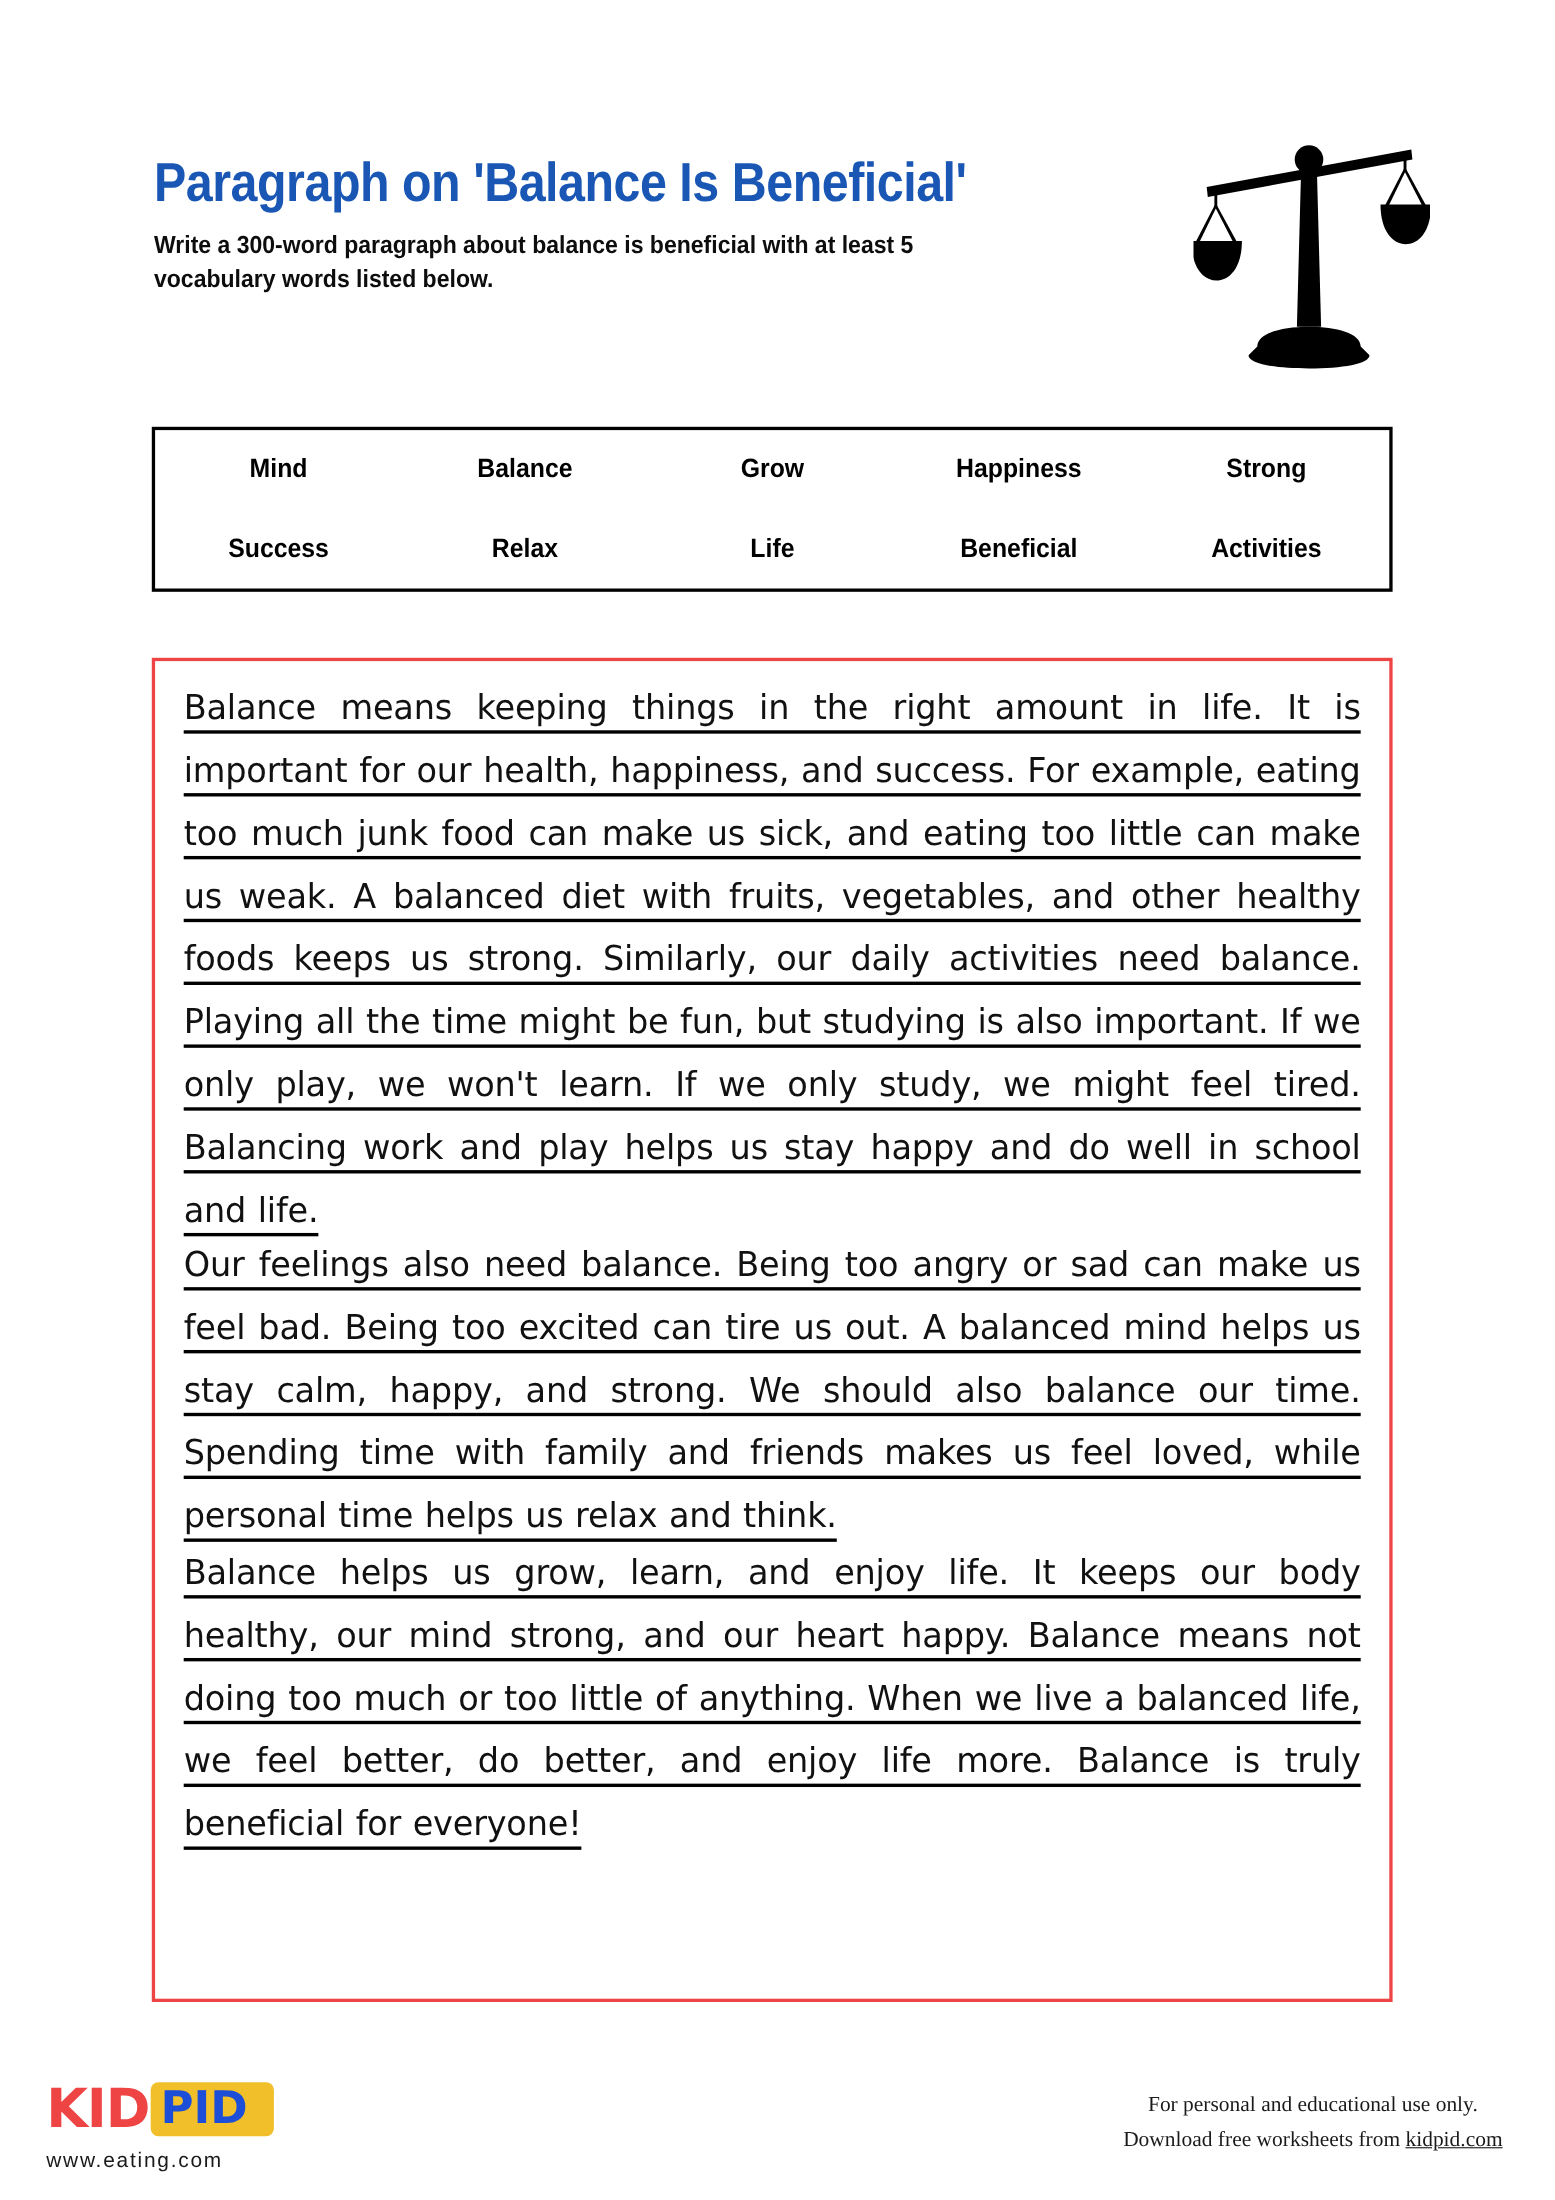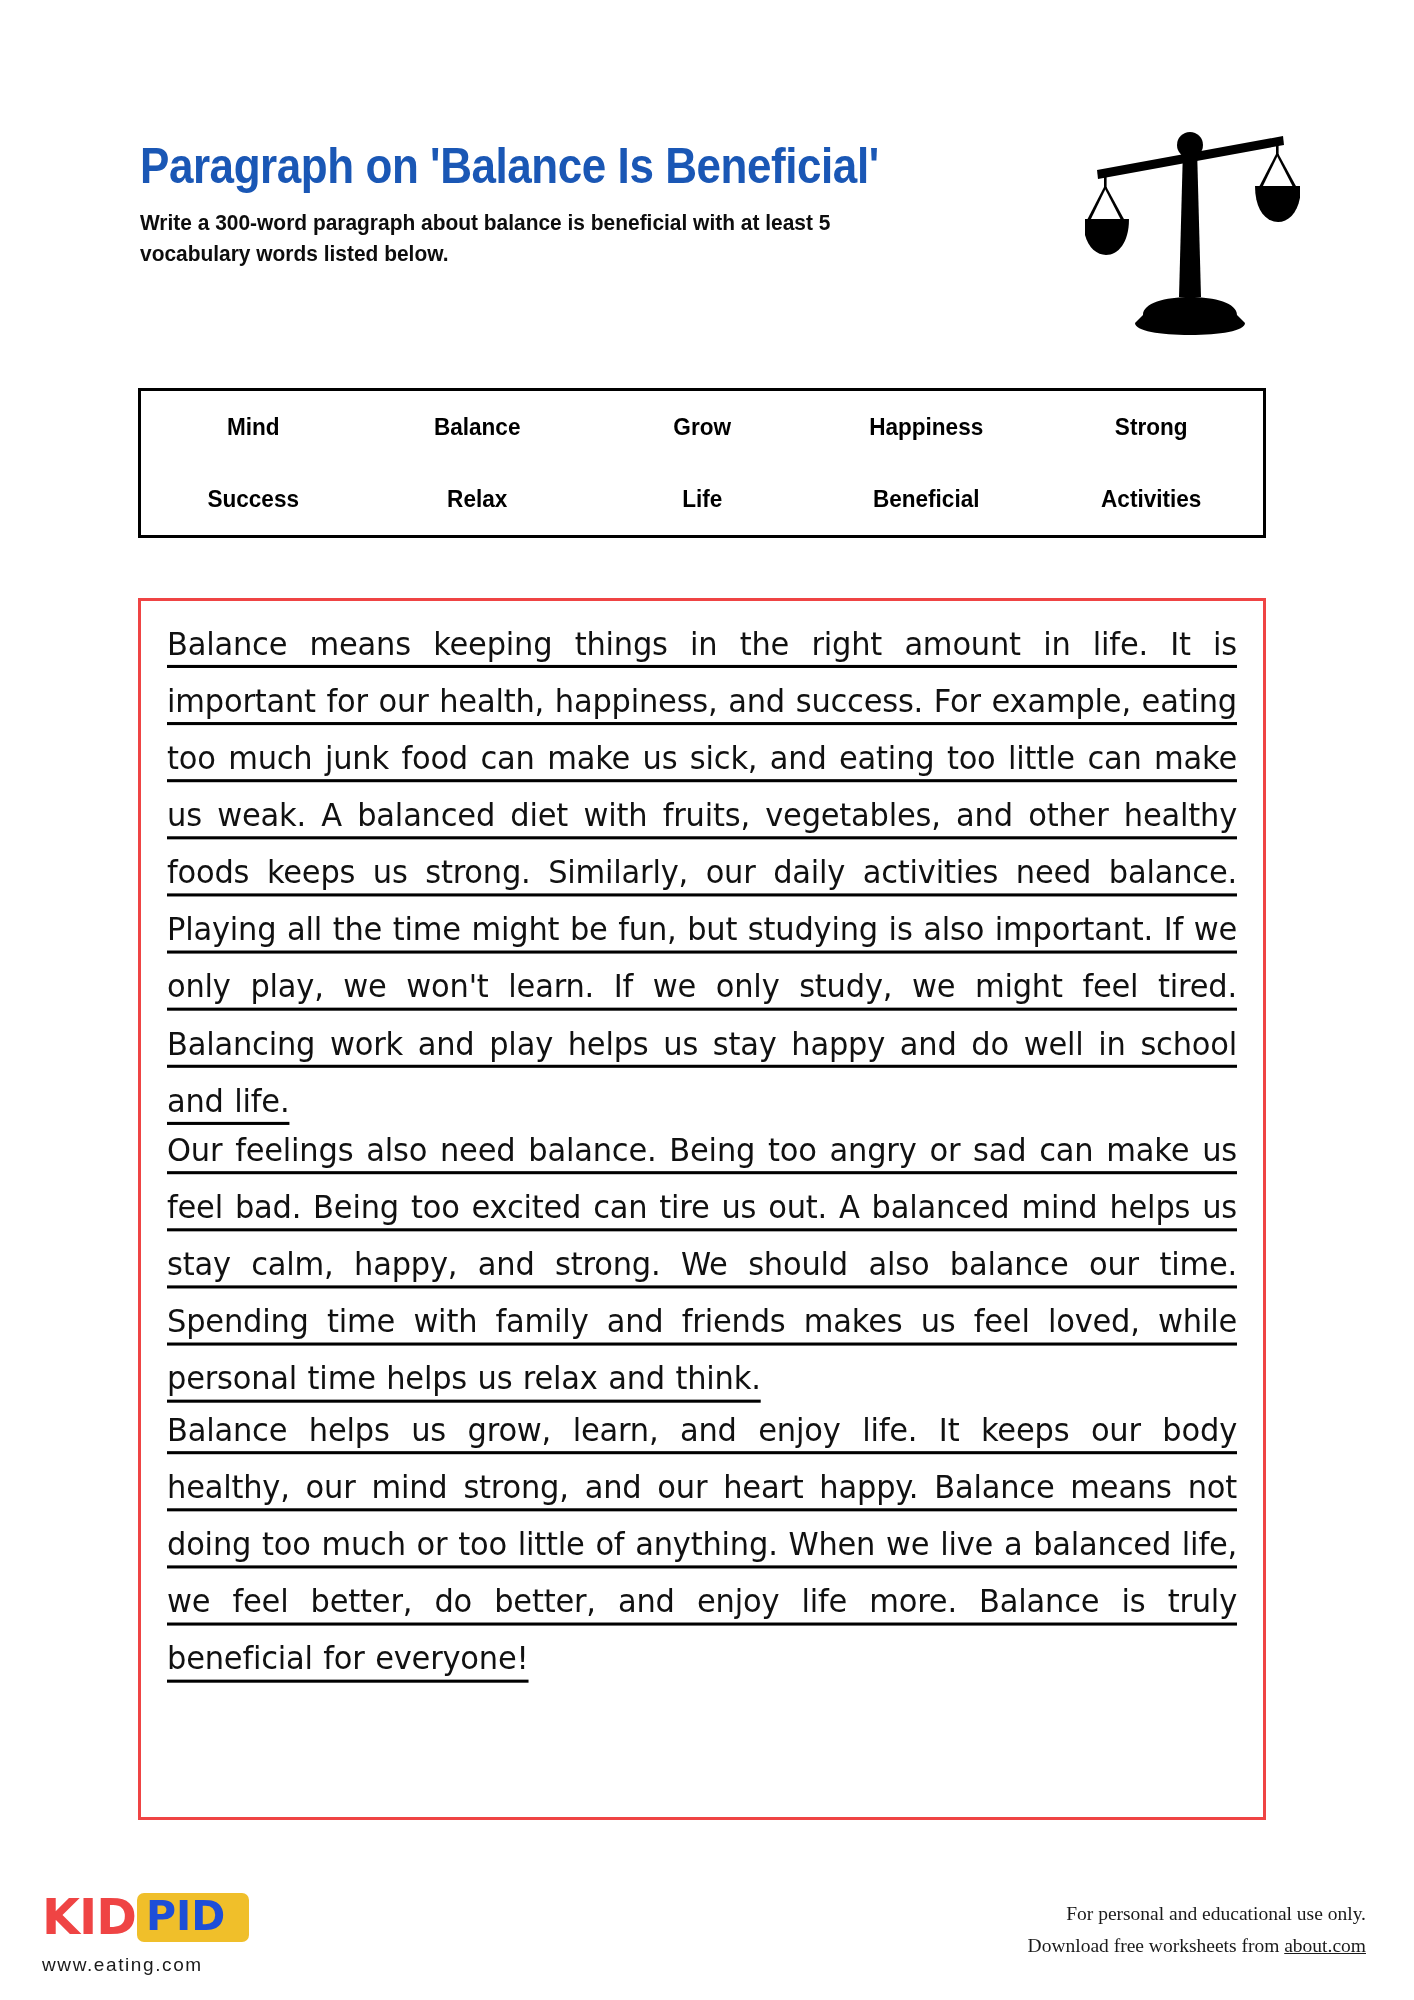--- a/index.html
+++ b/index.html
@@ -171,7 +171,7 @@
     position: absolute;
     right: 48px;
     top: 18px;
-    text-align: right;
+    text-align: center;
     font-family: "Liberation Serif", serif;
     font-size: 19.5px;
     color: #1a1a1a;

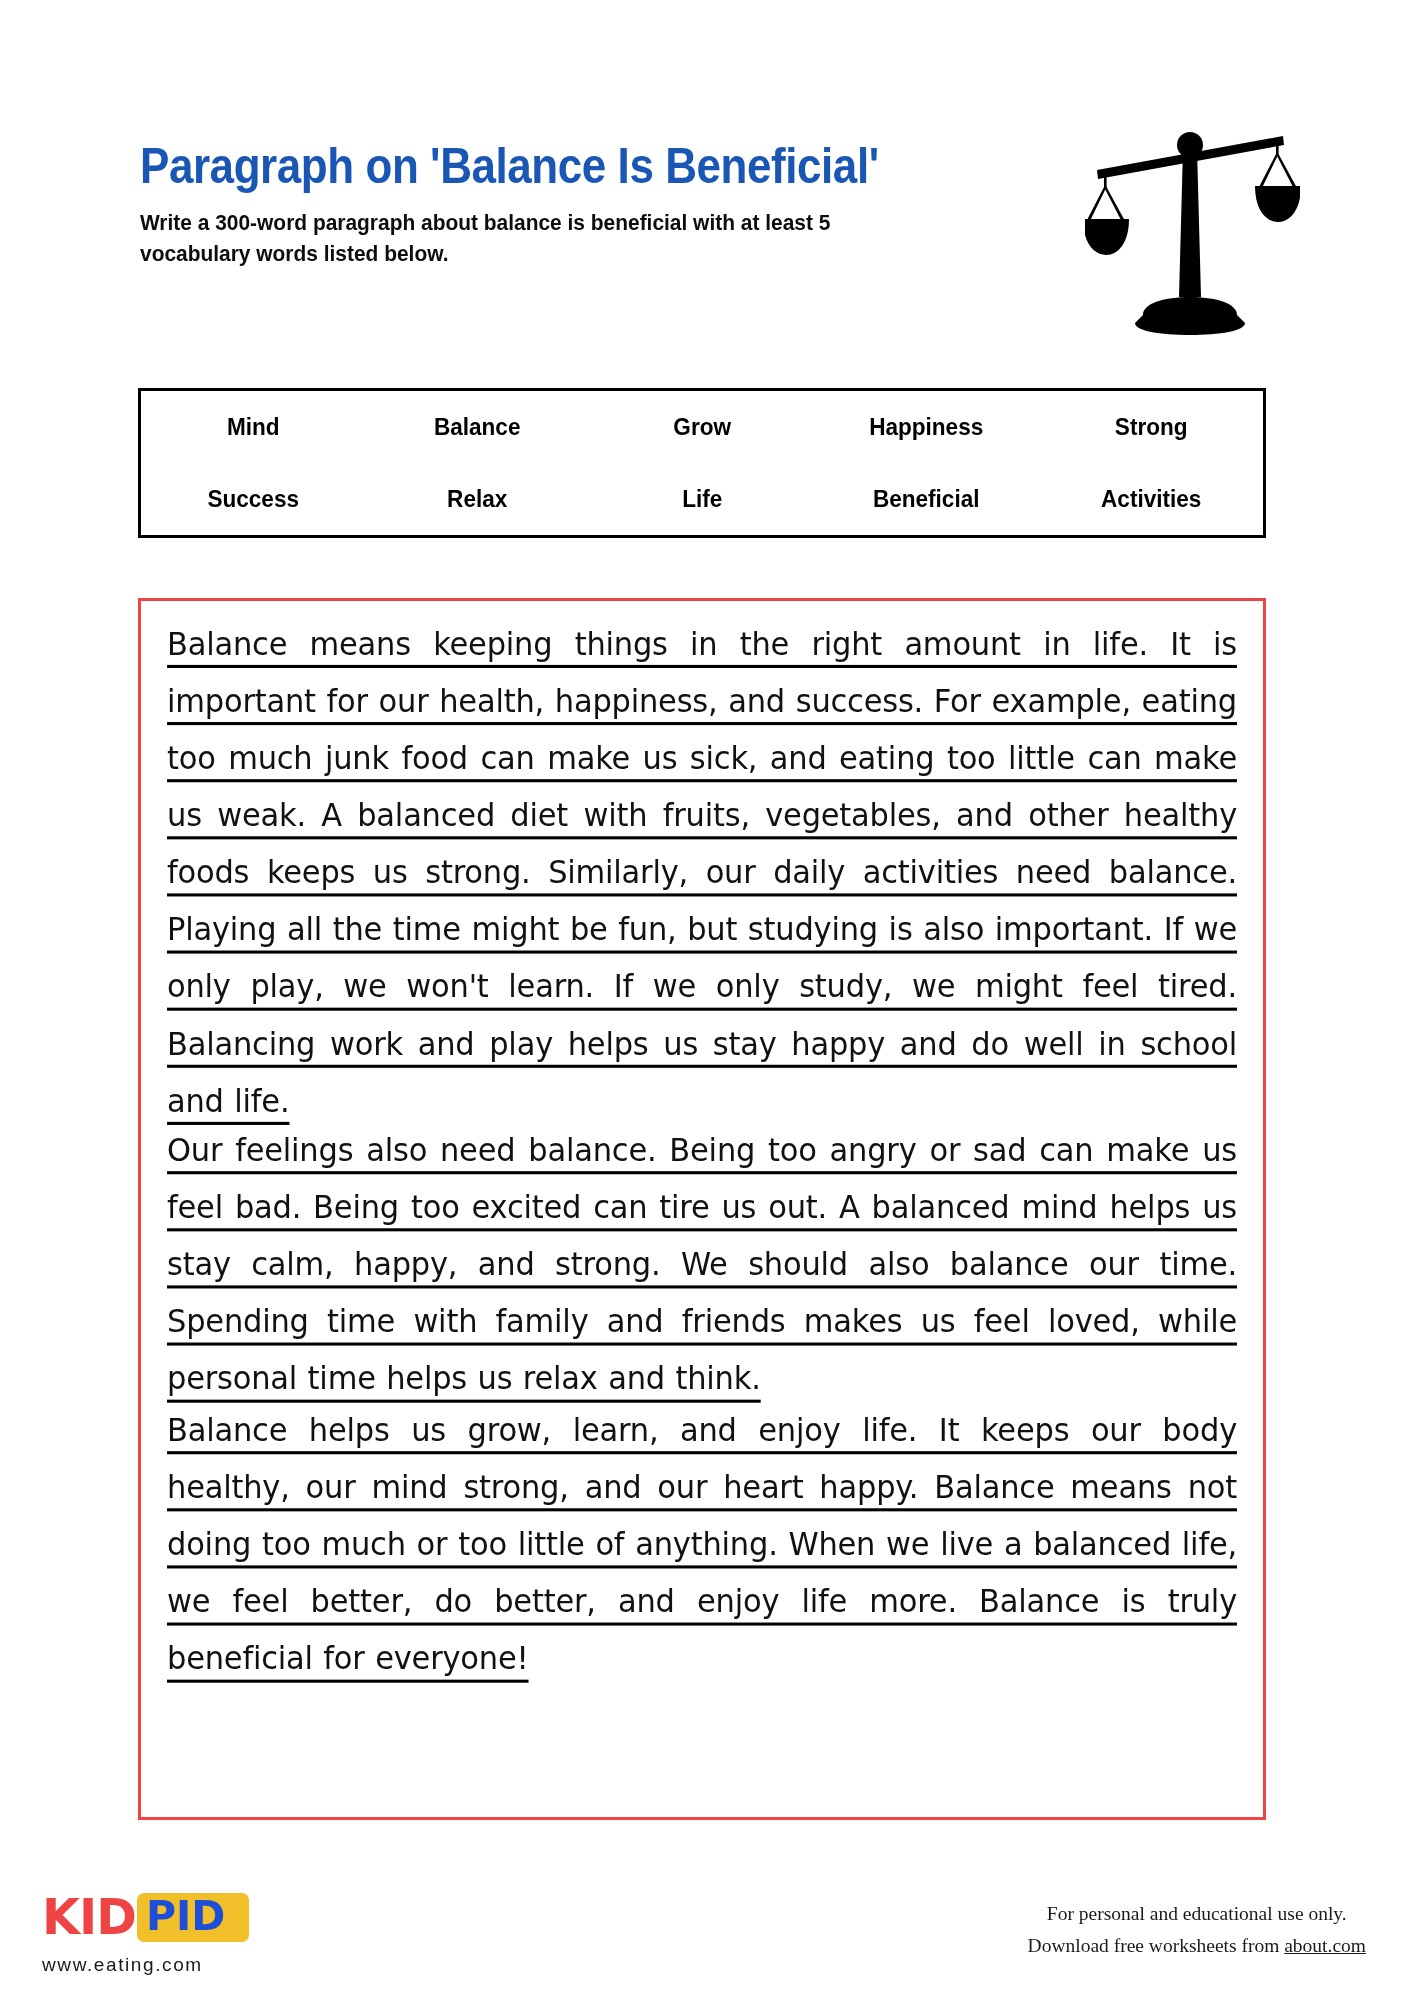--- a/index.html
+++ b/index.html
@@ -256,7 +256,7 @@
     <div class="footer-right">
       <div>For personal and educational use only.</div>
       <div>
-        <span>Download free worksheets from </span><span class="footer-link">about.com</span>
+        <span>Download free worksheets from </span><span class="footer-link">kidpid.com</span>
       </div>
     </div>
   </div>

